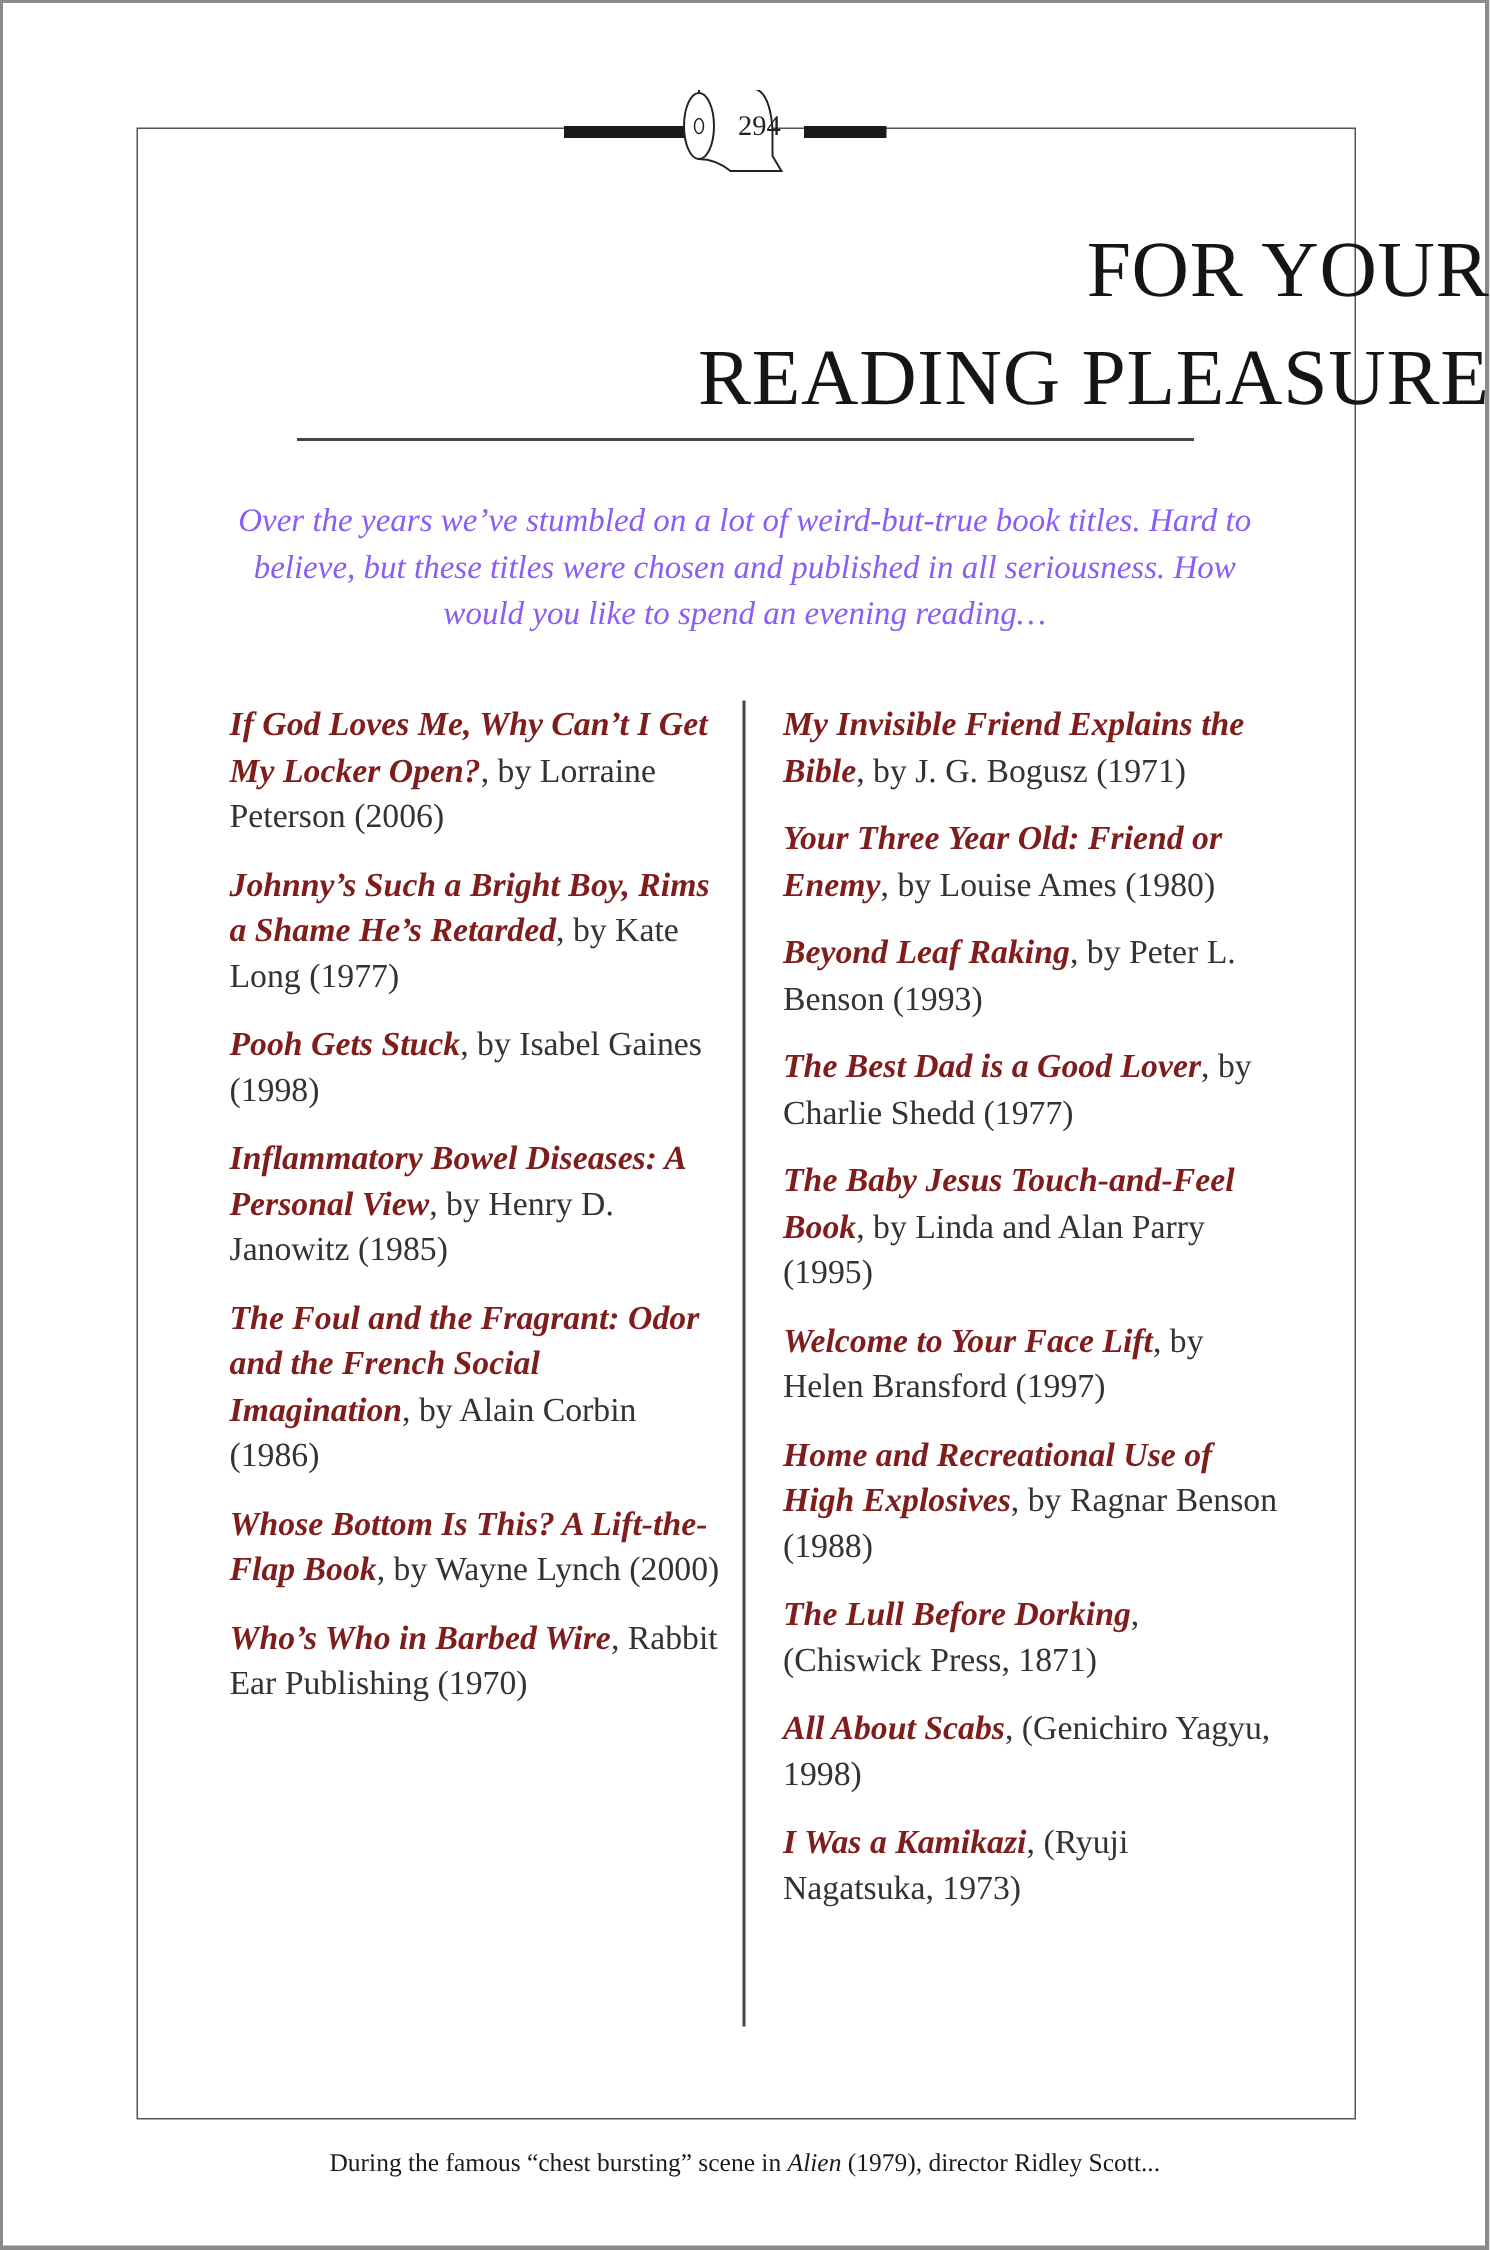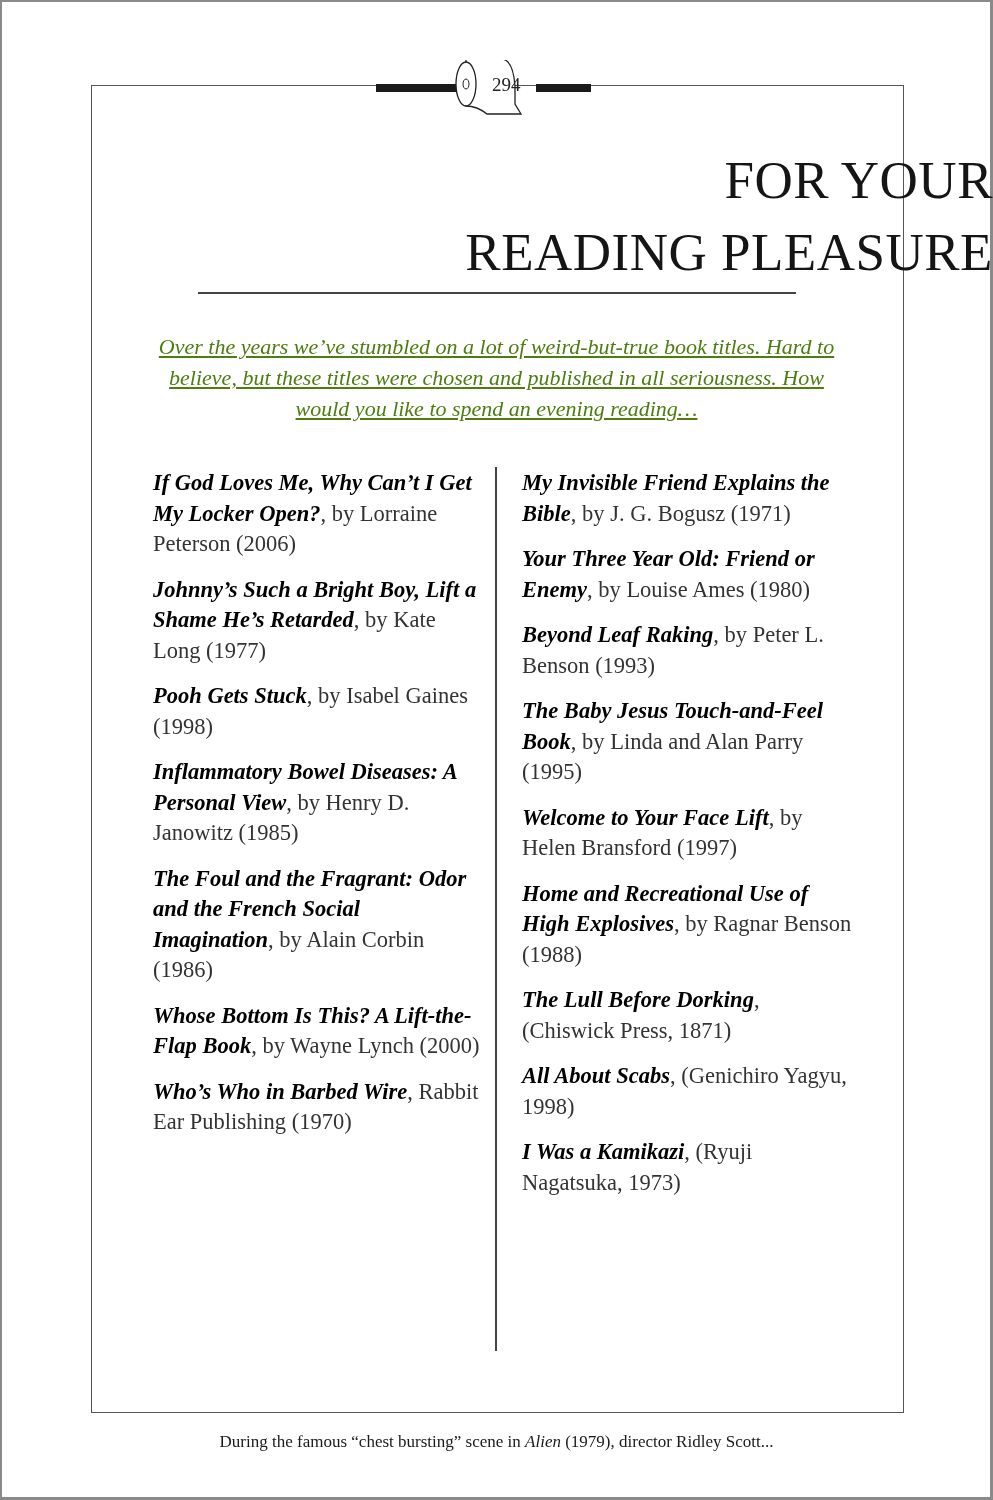--- a/index.html
+++ b/index.html
@@ -21,7 +21,7 @@
   .title.l2 { top: 222px; }
   .title-rule { position: absolute; left: 198px; top: 292px; width: 598px; height: 1.5px; background: #444; }
 
-  .intro { position: absolute; left: 140px; top: 331px; width: 713px; text-align: center; font-family: "Liberation Serif", serif; font-style: italic; font-size: 22px; line-height: 31px; color: #4d7c0f; text-decoration: underline; }
+  .intro { position: absolute; left: 140px; top: 331px; width: 713px; text-align: center; font-family: "Liberation Serif", serif; font-style: italic; font-size: 22px; line-height: 31px; color: #8b5cf6; }
 
   .col { position: absolute; top: 468px; font-family: "Liberation Serif", serif; font-size: 22.5px; line-height: 30.5px; color: #222; }
   .col.left { left: 153px; width: 330px; }

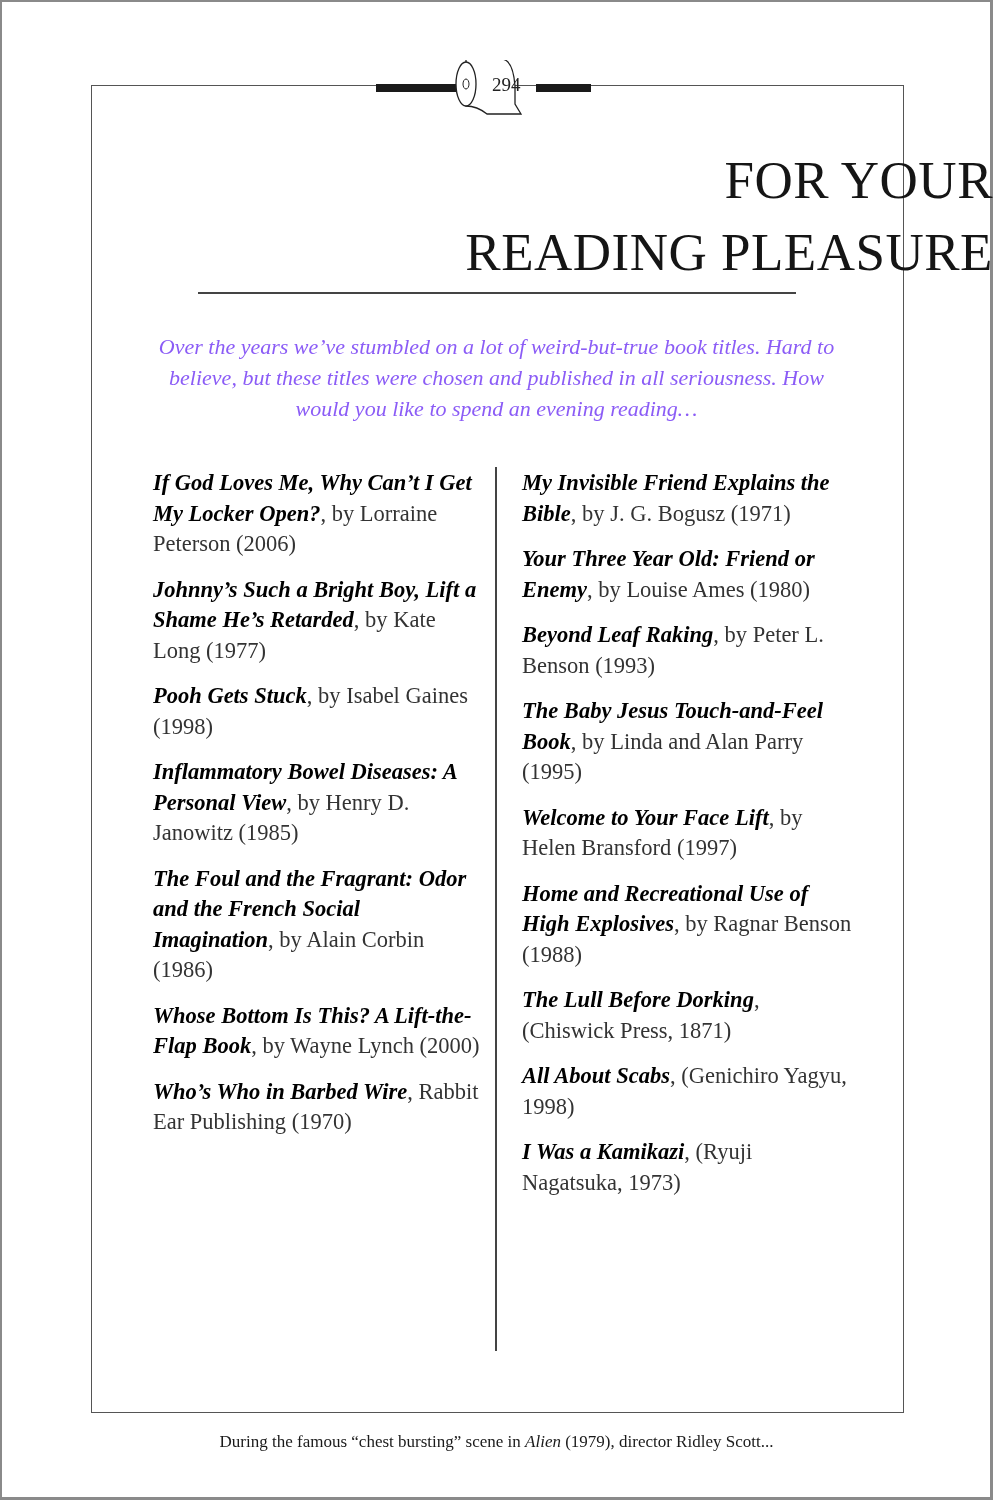--- a/index.html
+++ b/index.html
@@ -27,7 +27,7 @@
   .col.left { left: 153px; width: 330px; }
   .col.right { left: 522px; width: 330px; }
   .entry { margin-bottom: 15px; }
-  .entry .t { font-style: italic; font-weight: bold; color: #000000; }
+  .entry .t { font-style: italic; font-weight: bold; color: #7f1d1d; }
   .entry .d { color: #333; }
   .divider { position: absolute; left: 495px; top: 467px; width: 2px; height: 884px; background: #444; }
 

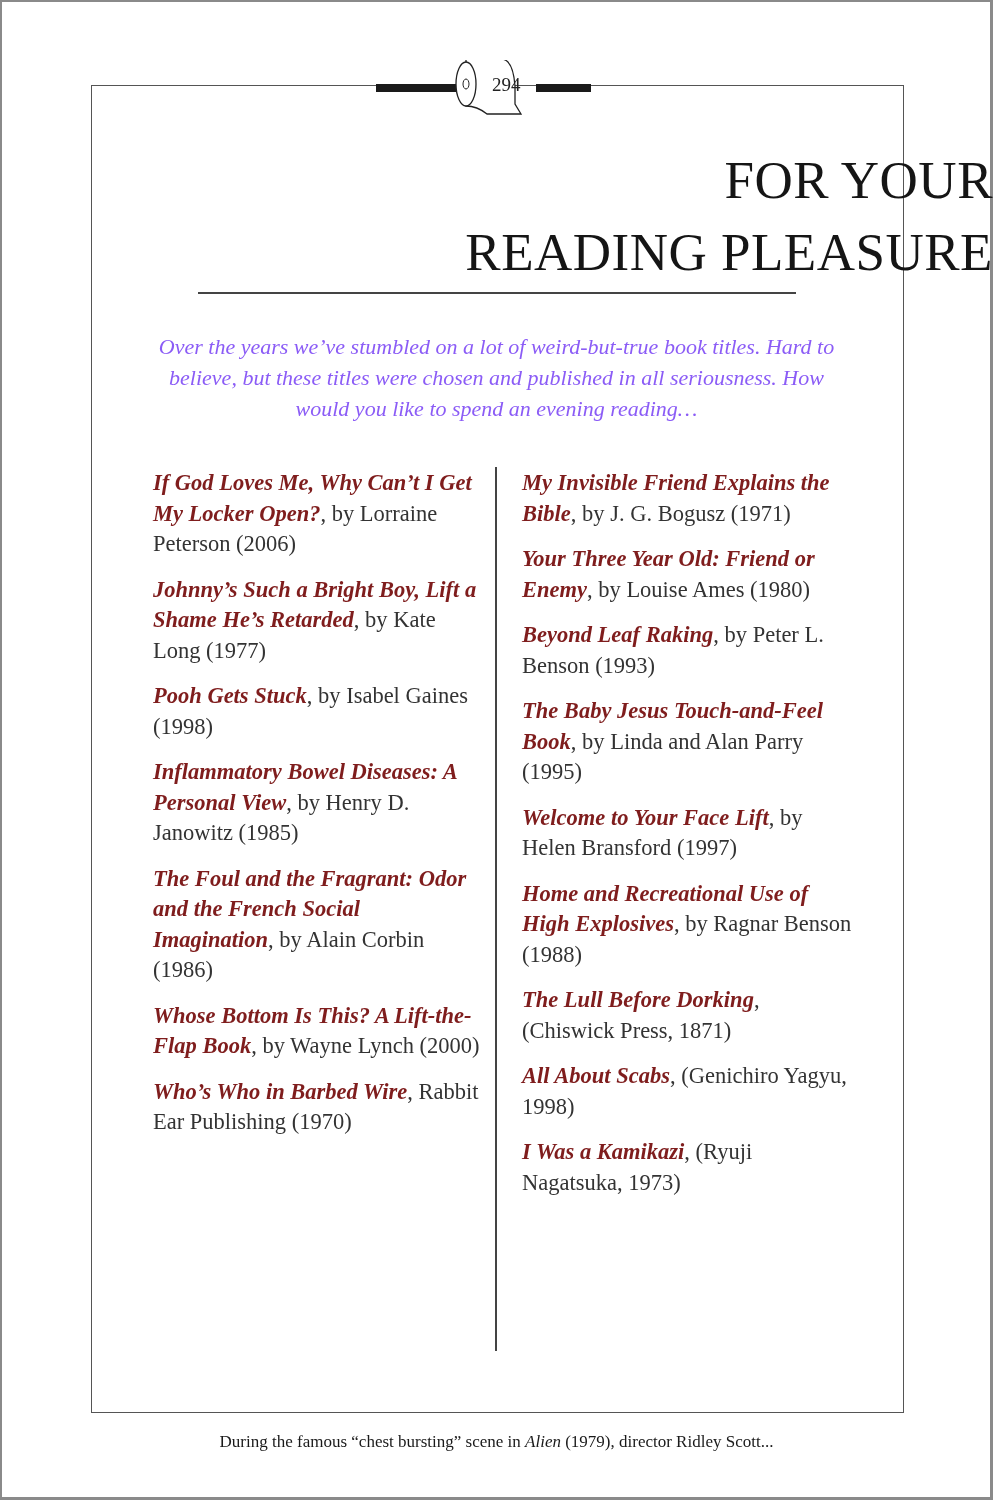--- a/index.html
+++ b/index.html
@@ -59,7 +59,7 @@
 
 <div class="col left">
   <div class="entry"><span class="t">If God Loves Me, Why Can’t I Get My Locker Open?</span><span class="d">, by Lorraine Peterson (2006)</span></div>
-  <div class="entry"><span class="t">Johnny’s Such a Bright Boy, Lift a Shame He’s Retarded</span><span class="d">, by Kate Long (1977)</span></div>
+  <div class="entry"><span class="t">Johnny’s Such a Bright Boy, Rims a Shame He’s Retarded</span><span class="d">, by Kate Long (1977)</span></div>
   <div class="entry"><span class="t">Pooh Gets Stuck</span><span class="d">, by Isabel Gaines (1998)</span></div>
   <div class="entry"><span class="t">Inflammatory Bowel Diseases: A Personal View</span><span class="d">, by Henry D. Janowitz (1985)</span></div>
   <div class="entry"><span class="t">The Foul and the Fragrant: Odor and the French Social Imagination</span><span class="d">, by Alain Corbin (1986)</span></div>

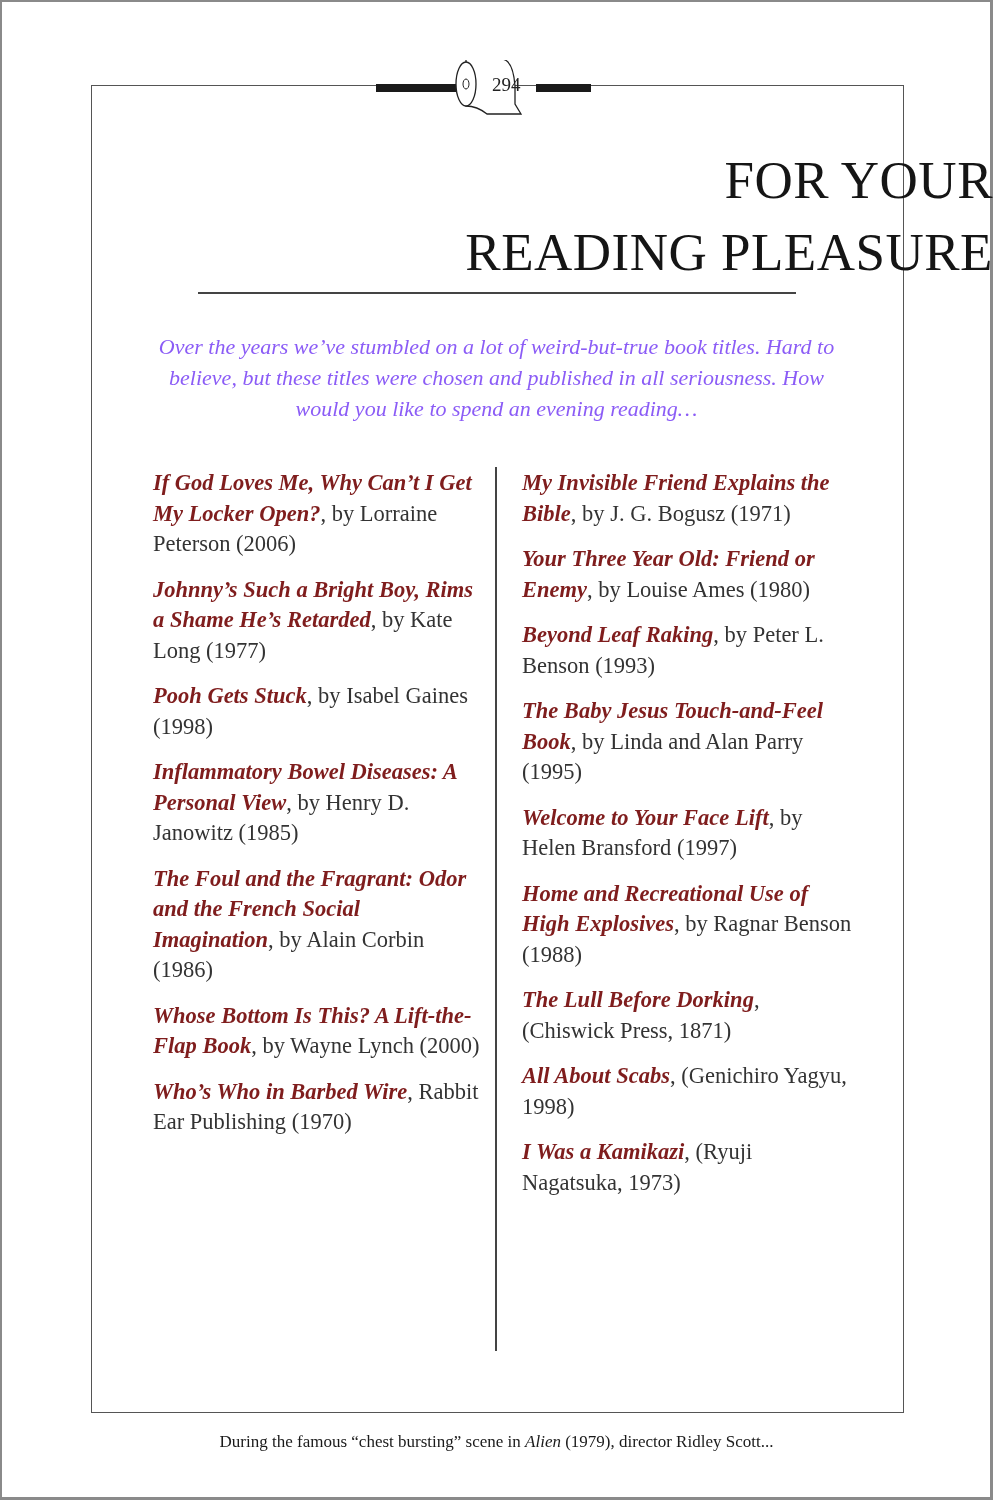--- a/index.html
+++ b/index.html
@@ -73,6 +73,7 @@
   <div class="entry"><span class="t">My Invisible Friend Explains the Bible</span><span class="d">, by J. G. Bogusz (1971)</span></div>
   <div class="entry"><span class="t">Your Three Year Old: Friend or Enemy</span><span class="d">, by Louise Ames (1980)</span></div>
   <div class="entry"><span class="t">Beyond Leaf Raking</span><span class="d">, by Peter L. Benson (1993)</span></div>
+  <div class="entry"><span class="t">The Best Dad is a Good Lover</span><span class="d">, by Charlie Shedd (1977)</span></div>
   <div class="entry"><span class="t">The Baby Jesus Touch-and-Feel Book</span><span class="d">, by Linda and Alan Parry (1995)</span></div>
   <div class="entry"><span class="t">Welcome to Your Face Lift</span><span class="d">, by Helen Bransford (1997)</span></div>
   <div class="entry"><span class="t">Home and Recreational Use of High Explosives</span><span class="d">, by Ragnar Benson (1988)</span></div>

